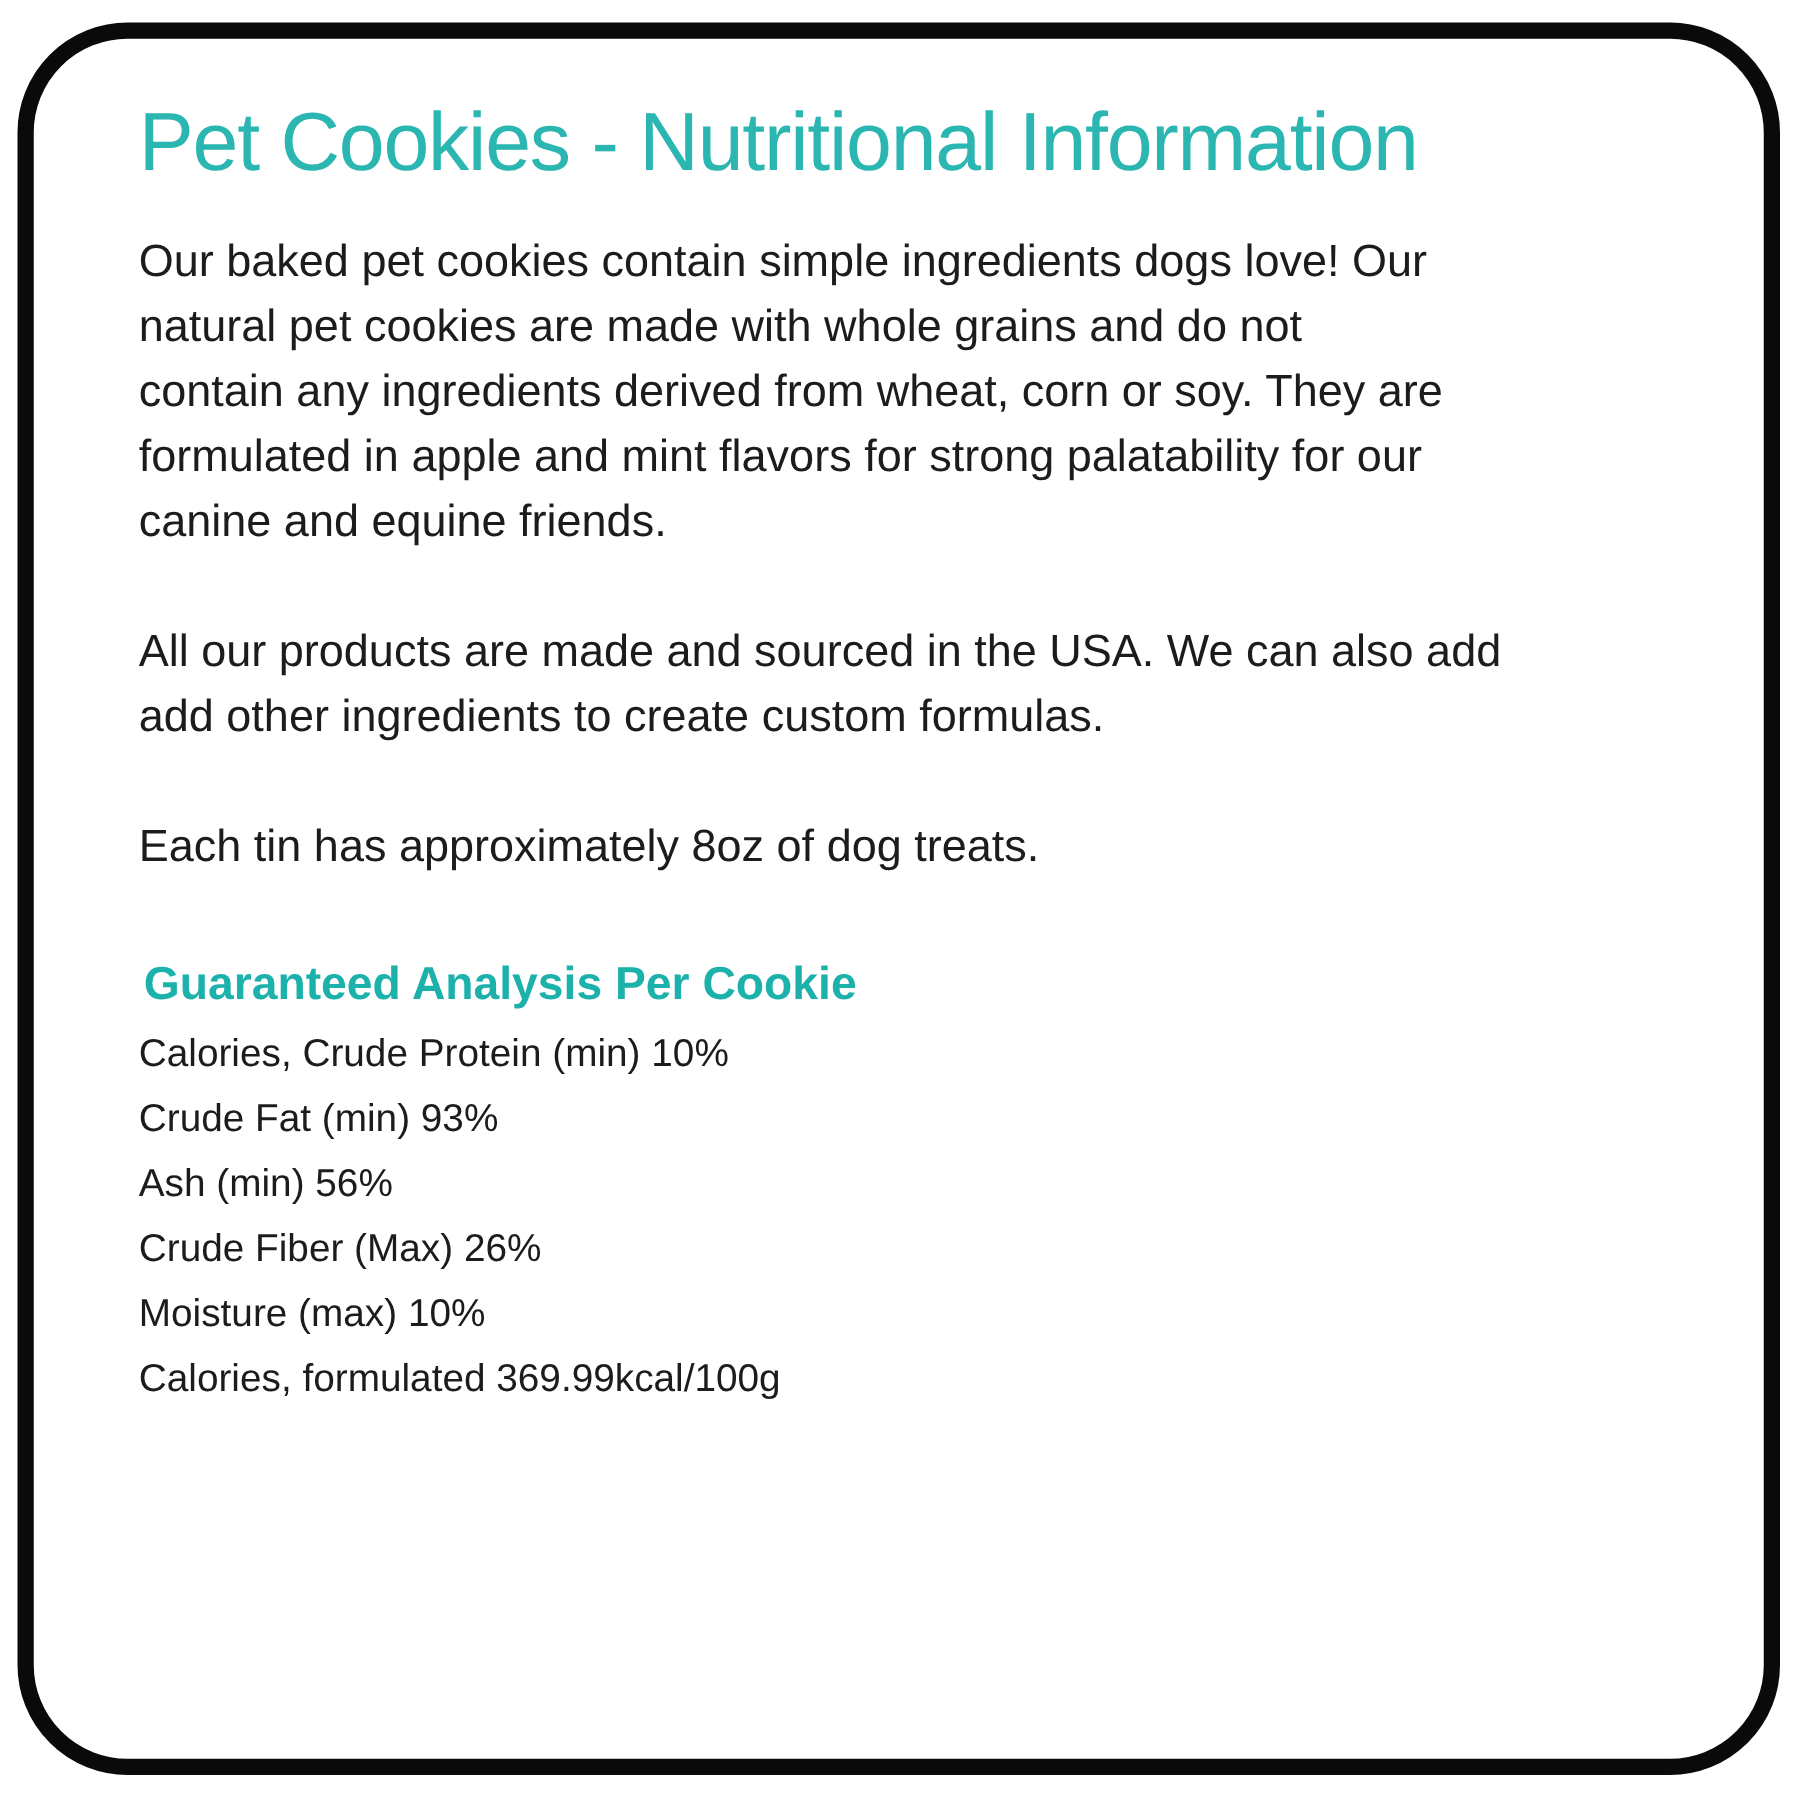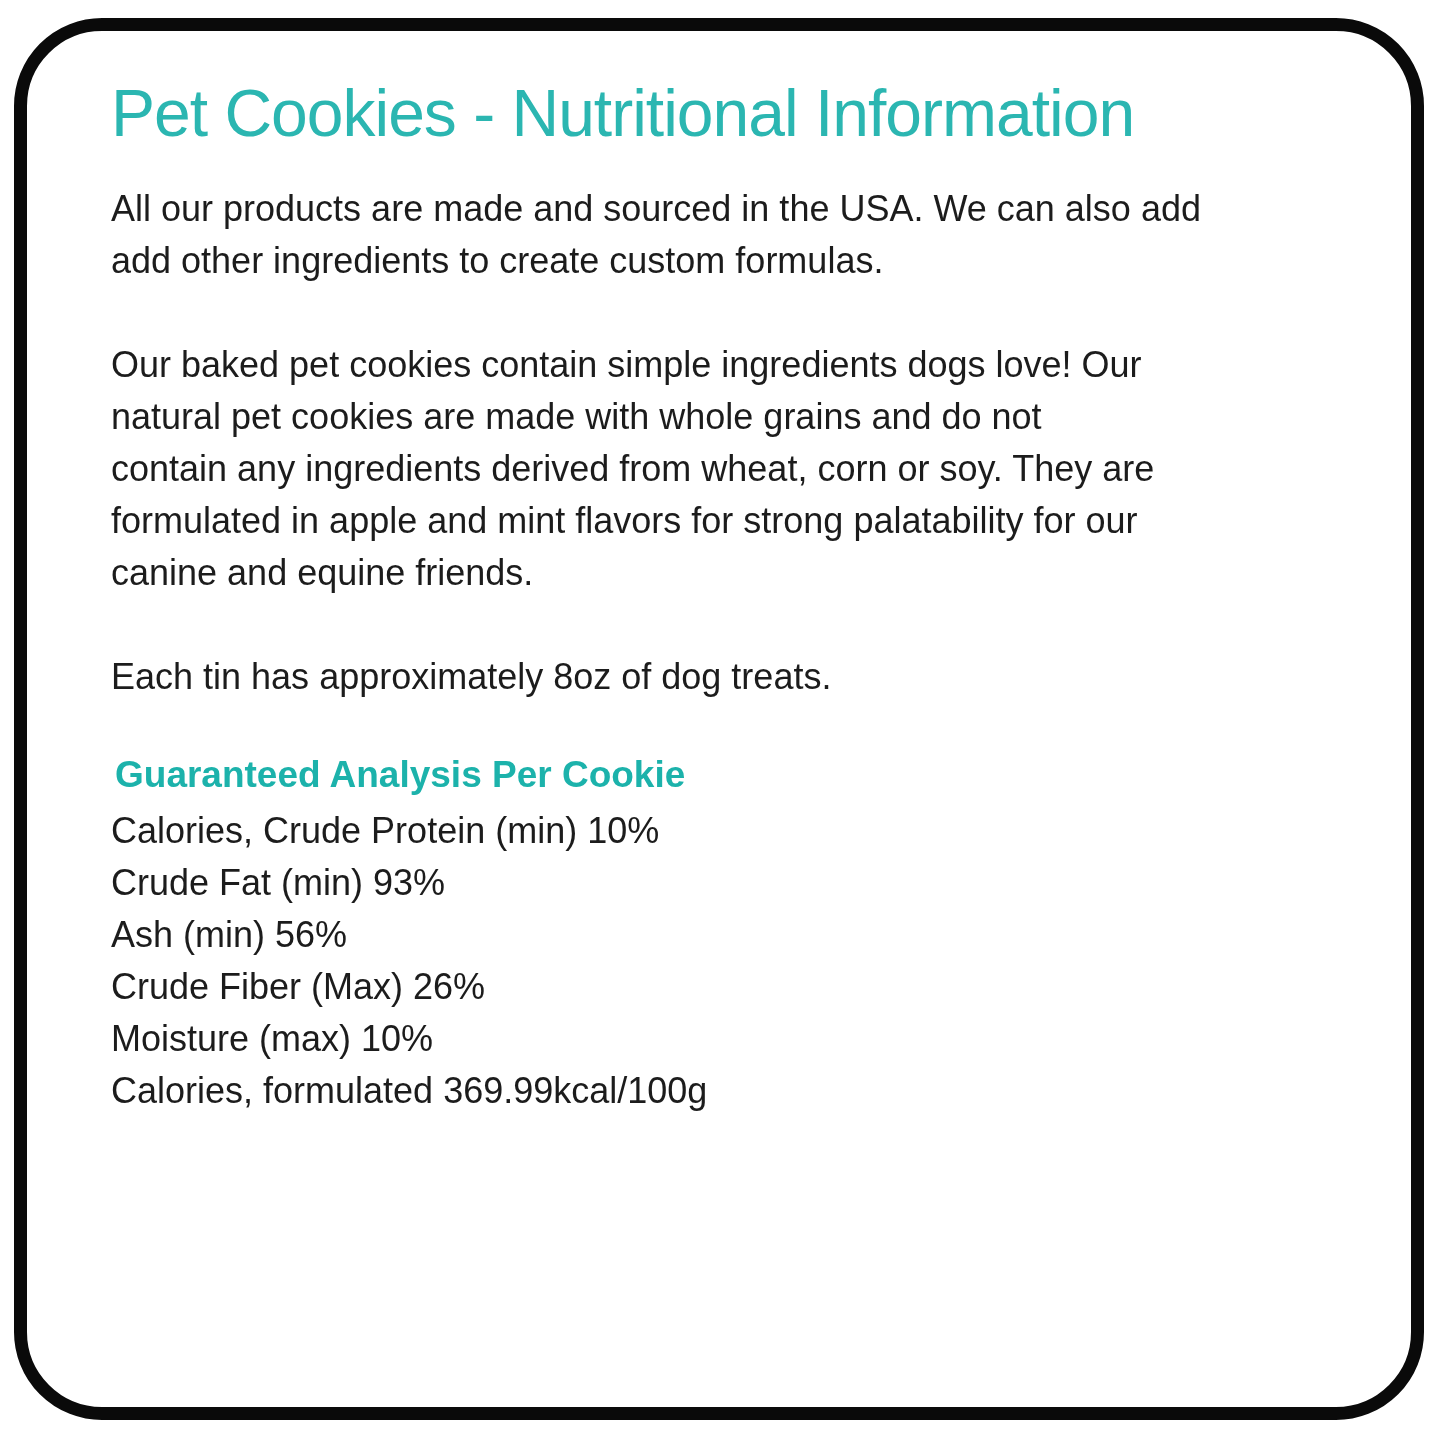--- a/index.html
+++ b/index.html
@@ -70,14 +70,14 @@
 
     <h1 class="page-title">Pet Cookies - Nutritional Information</h1>
 
-    <p class="body-text">All our products are made and sourced in the USA. We can also add
-add other ingredients to create custom formulas.</p>
-
     <p class="body-text">Our baked pet cookies contain simple ingredients dogs love! Our
 natural pet cookies are made with whole grains and do not
 contain any ingredients derived from wheat, corn or soy. They are
 formulated in apple and mint flavors for strong palatability for our
 canine and equine friends.</p>
+
+    <p class="body-text">All our products are made and sourced in the USA. We can also add
+add other ingredients to create custom formulas.</p>
 
     <p class="body-text tin-note">Each tin has approximately 8oz of dog treats.</p>
 

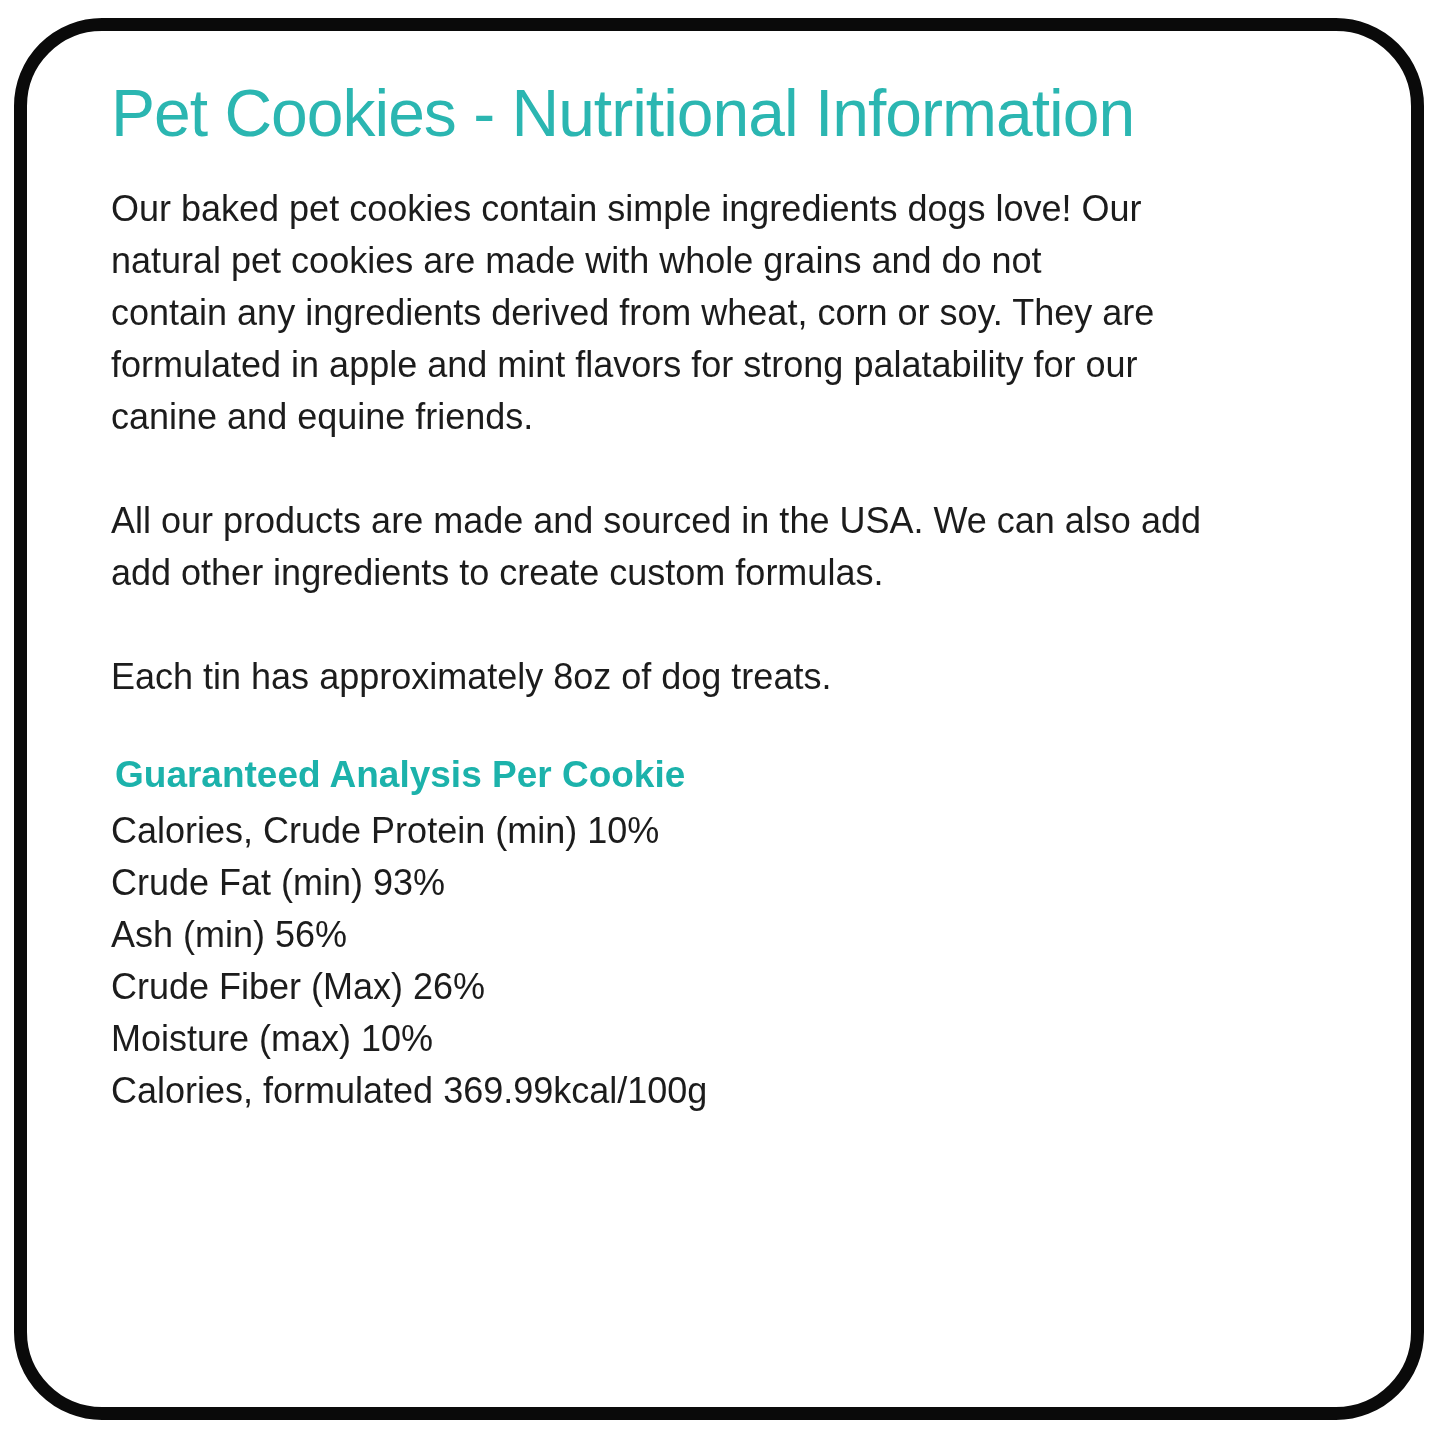--- a/index.html
+++ b/index.html
@@ -45,7 +45,7 @@
     white-space: pre-line;
   }
   .tin-note {
-    margin-bottom: 46px;
+    margin-bottom: 58px;
   }
   .section { margin: 0 0 48px 0; }
   .section:last-child { margin-bottom: 0; }

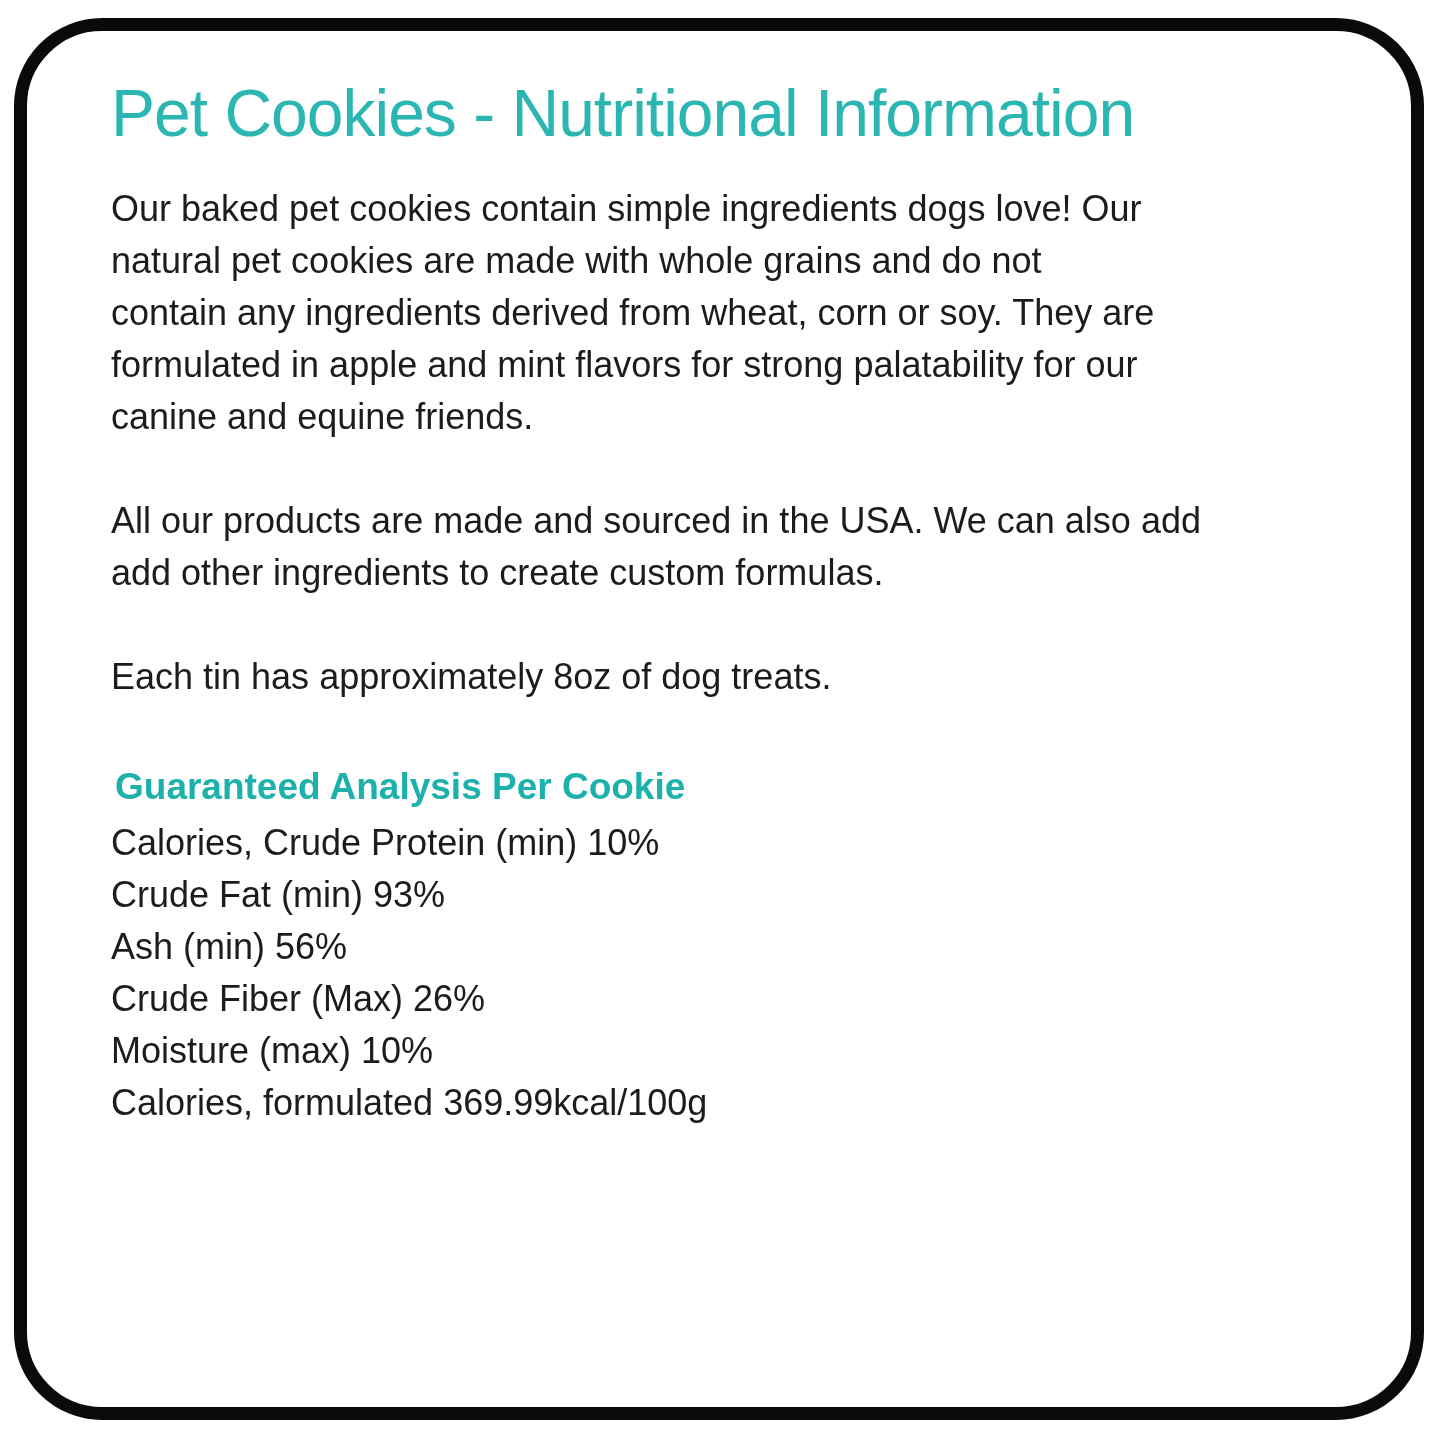--- a/index.html
+++ b/index.html
@@ -57,7 +57,7 @@
     color: var(--accent, #1cb2ab);
   }
   .section-line {
-    font-size: 36px;
+    font-size: 31px;
     line-height: 52px;
     color: var(--text, #1c1c1c);
   }

